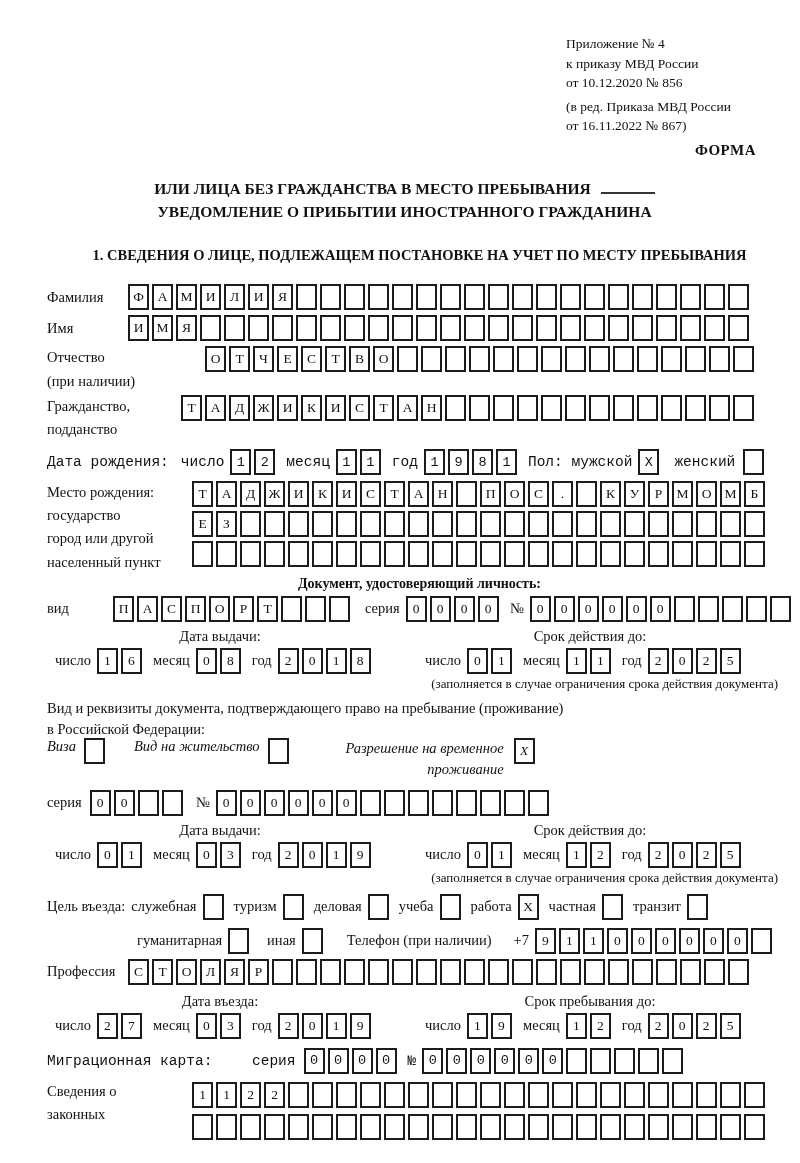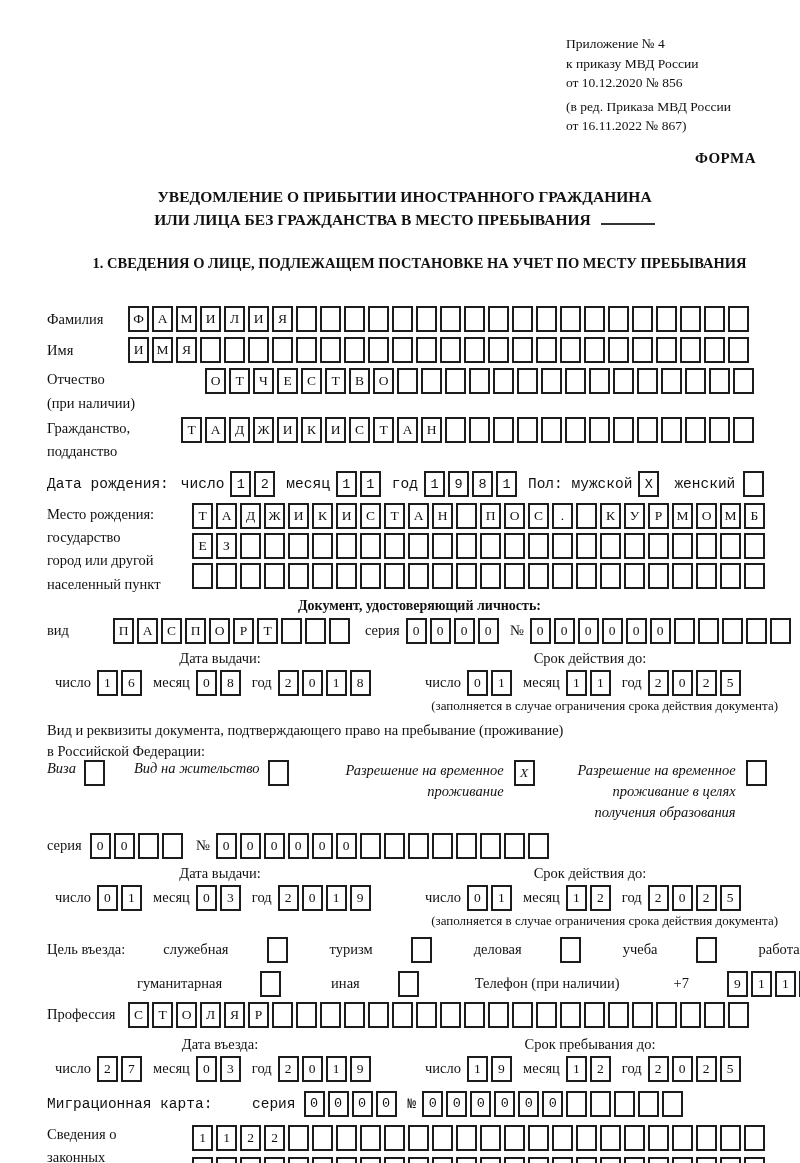--- a/index.html
+++ b/index.html
@@ -11,7 +11,7 @@
   }
   .appendix { width:212px; margin-left:auto; margin-right:14px; font-size:13.5px; line-height:1.45; }
   .appendix .gap { height:4px; }
-  .forma { text-align:right; padding-right:36px; margin-top:14px; font-weight:bold; font-size:15px; letter-spacing:.5px; }
+  .forma { text-align:right; padding-right:36px; margin-top:6px; font-weight:bold; font-size:15px; letter-spacing:.5px; }
   .title { margin-top:18px; text-align:center; font-weight:bold; font-size:15.5px; line-height:1.5; padding-right:30px; }
   .title-underline { display:inline-block; width:54px; border-bottom:2px solid #333; margin-left:10px; }
   .section-title { margin-top:24px; text-align:center; font-weight:bold; font-size:14.5px; }

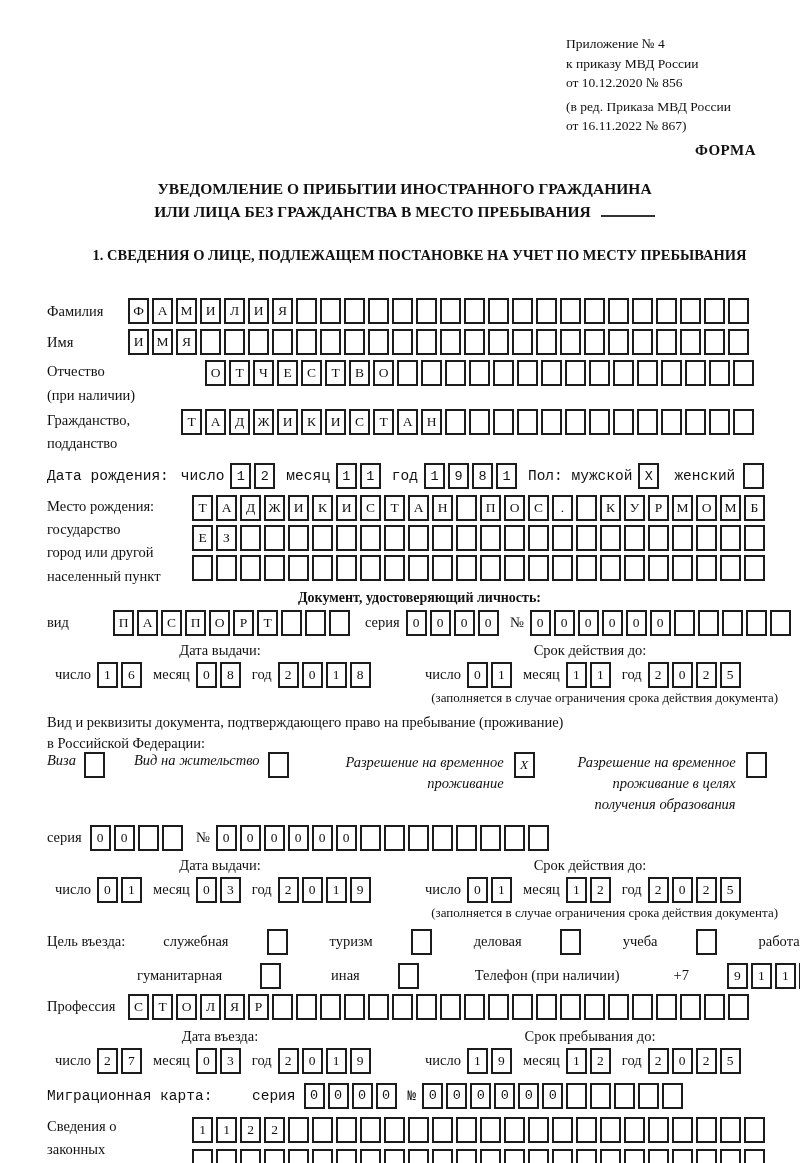--- a/index.html
+++ b/index.html
@@ -69,10 +69,10 @@
 <div class="forma">ФОРМА</div>
 
 <div class="title">
-  <div>УВЕДОМЛЕНИЕ О ПРИБЫТИИ ИНОСТРАННОГО ГРАЖДАНИНА</div>
   <div>
     <span>ИЛИ ЛИЦА БЕЗ ГРАЖДАНСТВА В МЕСТО ПРЕБЫВАНИЯ</span><span class="title-underline"></span>
   </div>
+  <div>УВЕДОМЛЕНИЕ О ПРИБЫТИИ ИНОСТРАННОГО ГРАЖДАНИНА</div>
 </div>
 
 <div class="section-title">1. СВЕДЕНИЯ О ЛИЦЕ, ПОДЛЕЖАЩЕМ ПОСТАНОВКЕ НА УЧЕТ ПО МЕСТУ ПРЕБЫВАНИЯ</div>

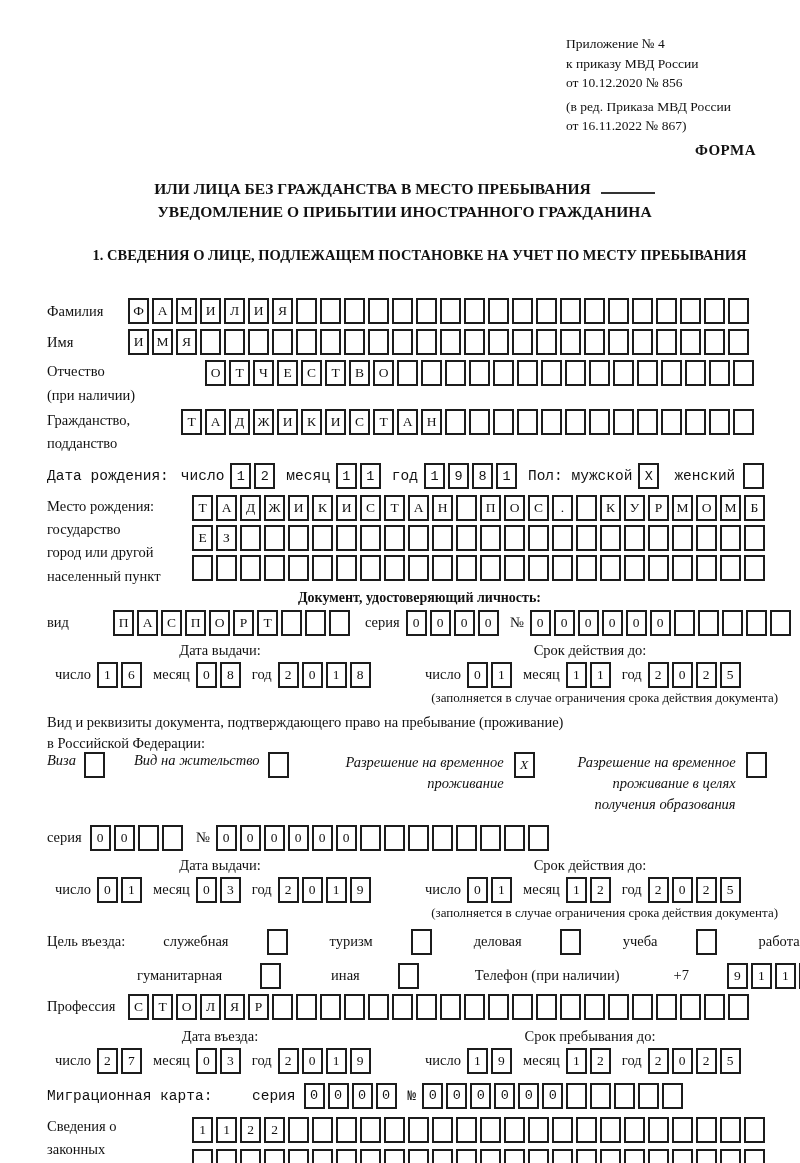--- a/index.html
+++ b/index.html
@@ -77,7 +77,7 @@
 
 <div class="section-title">1. СВЕДЕНИЯ О ЛИЦЕ, ПОДЛЕЖАЩЕМ ПОСТАНОВКЕ НА УЧЕТ ПО МЕСТУ ПРЕБЫВАНИЯ</div>
 
-<div class="row" style="margin-top:34px;font-family:Liberation Serif, serif;">
+<div class="row" style="margin-top:20px;font-family:Liberation Serif, serif;">
   <span class="lbl w81">Фамилия</span>
   <span class="cells">
       <span class="cell">Ф</span>

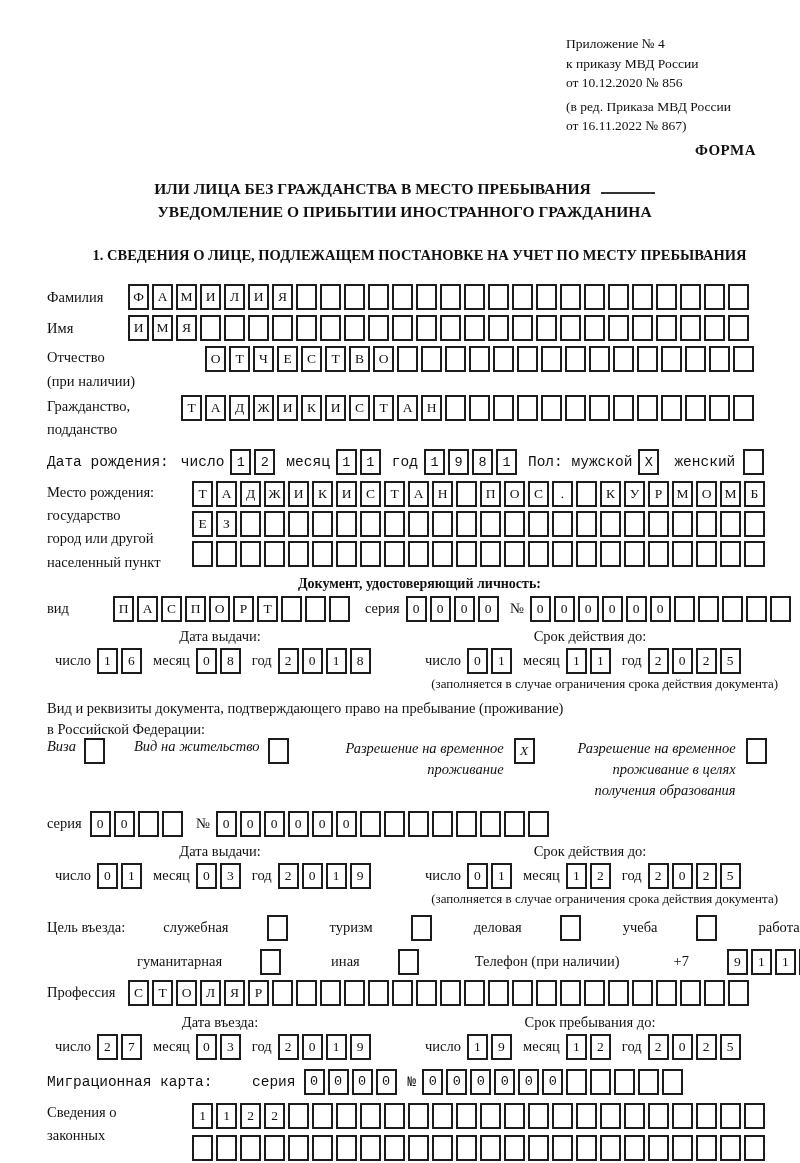--- a/index.html
+++ b/index.html
@@ -425,10 +425,6 @@
     <span class="lbl wrap" style="width:186px; margin-right:10px;">Разрешение на временное проживание</span>
     <span class="cell checkbox">X</span>
   </span>
-  <span class="opt">
-    <span class="lbl wrap" style="width:178px; margin-right:10px;">Разрешение на временное проживание в целях получения образования</span>
-    <span class="cell checkbox"></span>
-  </span>
 </div>
 
 <div class="row" style="margin-top:10px;">

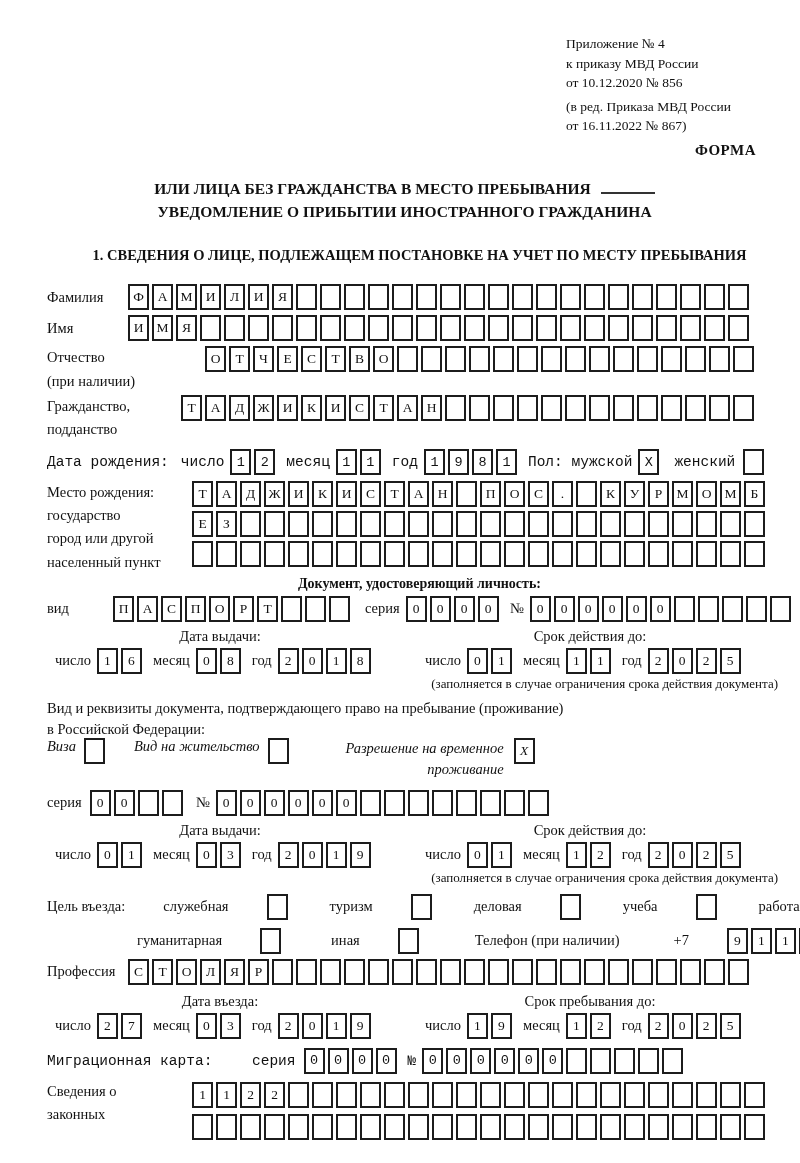--- a/index.html
+++ b/index.html
@@ -50,7 +50,7 @@
   .opt .wrap { white-space:normal; text-align:right; line-height:1.45; } .mr20 { margin-right:20px; } .mr26 { margin-right:26px; }
   .checkbox { flex:0 0 auto; }
 
-  .purpose-row { display:flex; align-items:center; margin-top:8px;gap:32px; }
+  .purpose-row { display:flex; align-items:center; margin-top:8px; }
   .purpose-row .lbl { margin-right:6px; }
   .purpose-row .checkbox { margin-right:10px; }
 </style>

